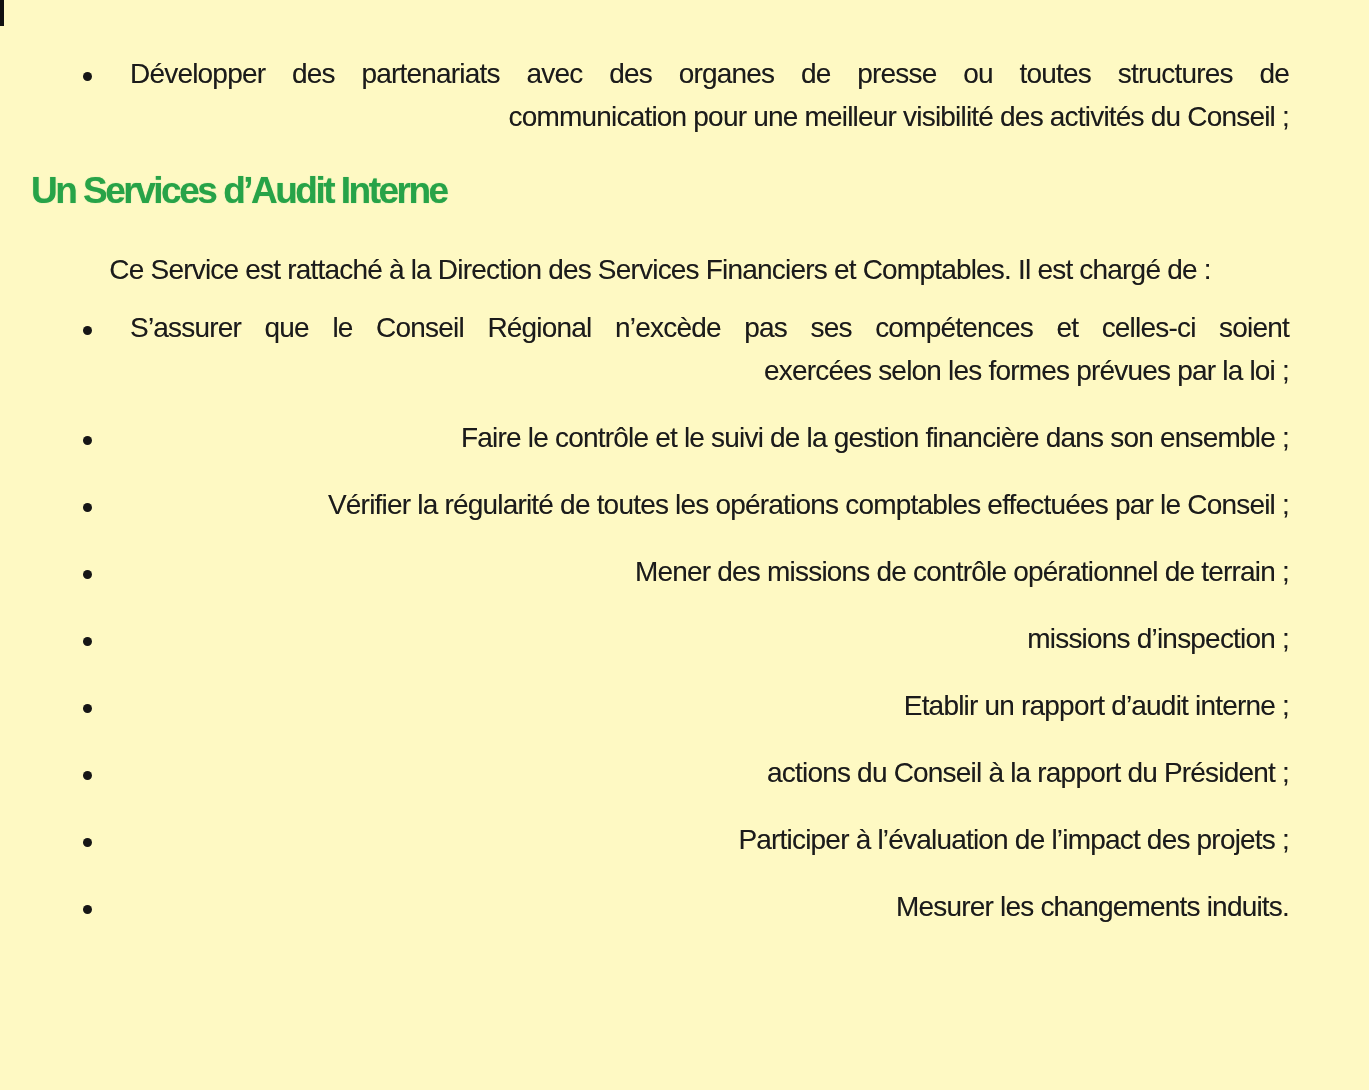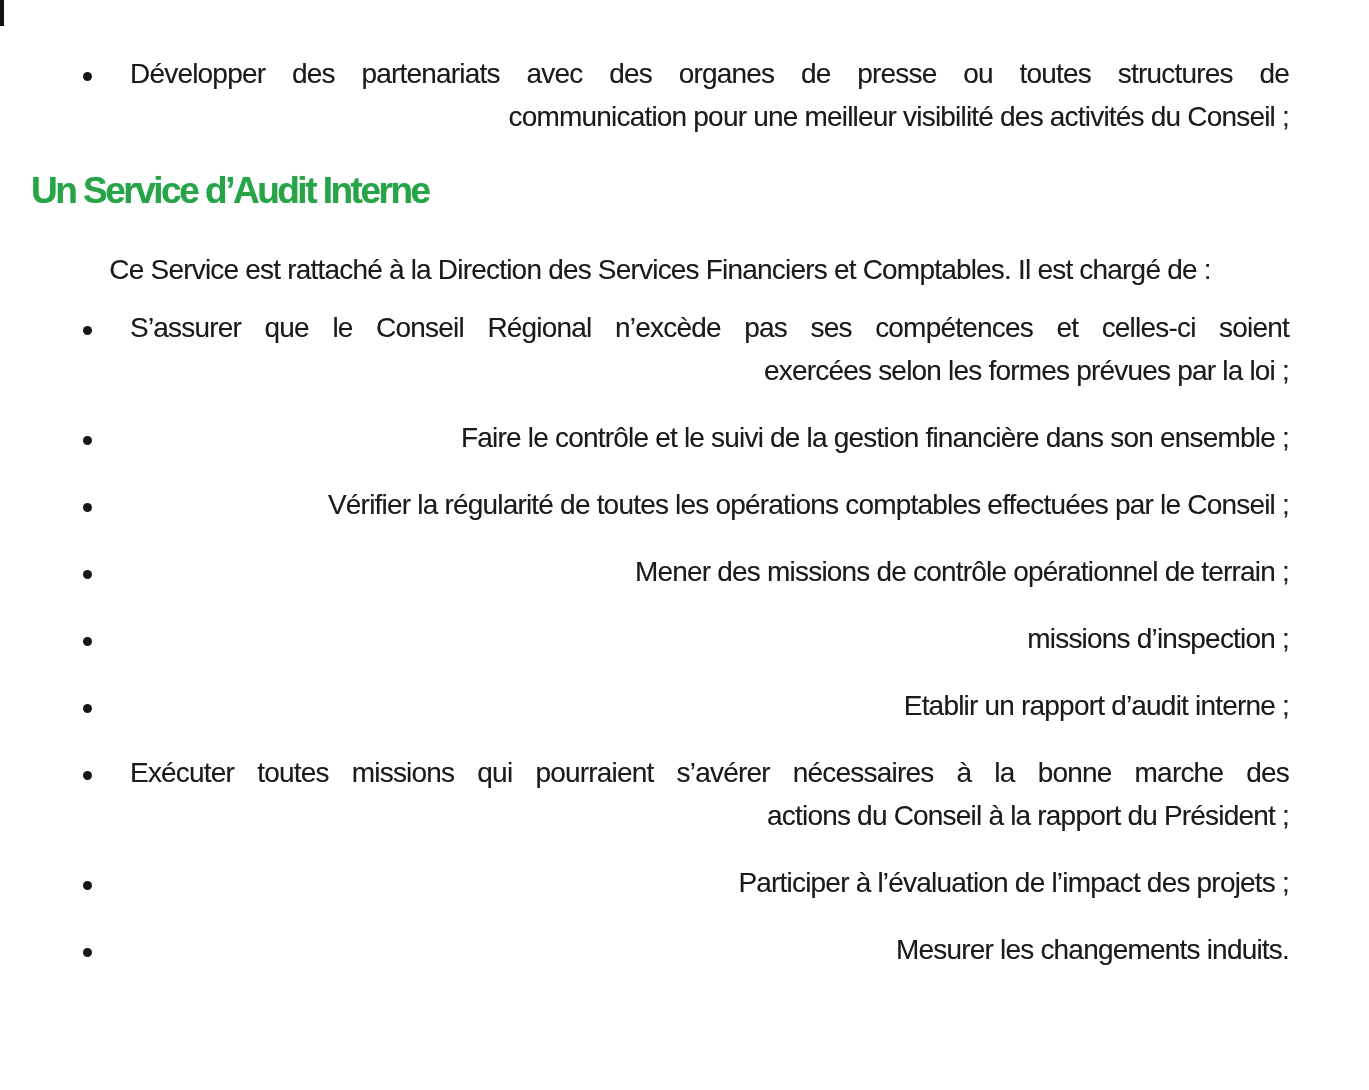--- a/index.html
+++ b/index.html
@@ -10,7 +10,7 @@
     position: relative;
     width: 1369px;
     height: 1090px;
-    background: #ffffff;
+    background: #fef9c3;
     color: #1b1b1b;
     overflow: hidden;
     font-size: 28px;

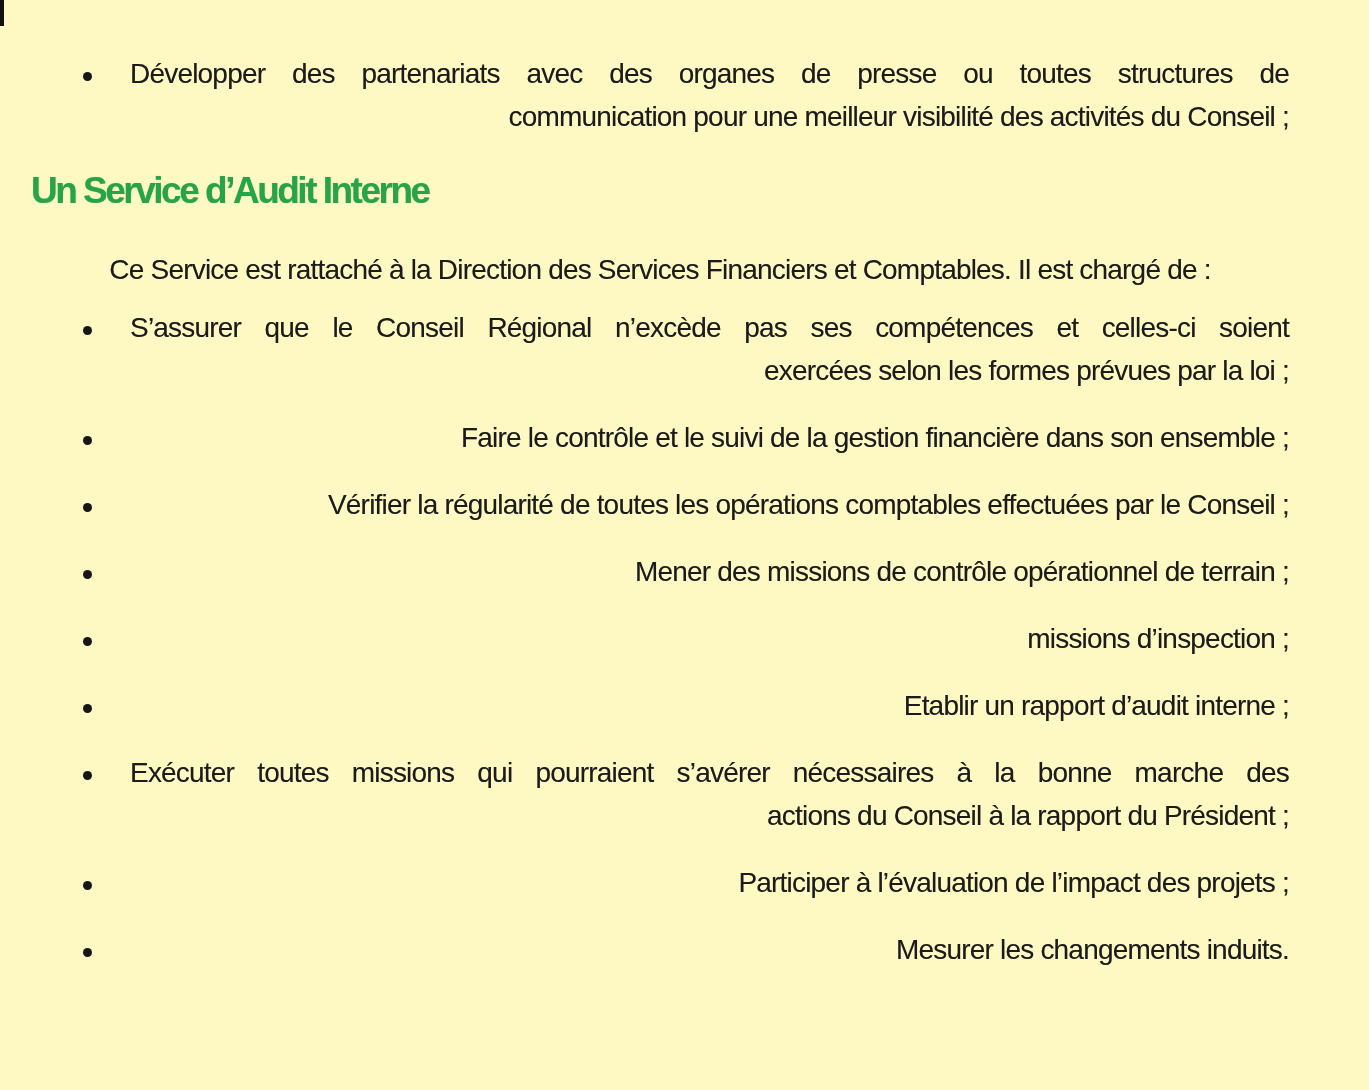--- a/index.html
+++ b/index.html
@@ -91,7 +91,7 @@
       </li>
     </ul>
 
-    <h1 class="section-heading">Un Service d’Audit Interne</h1>
+    <h1 class="section-heading">Un Services d’Audit Interne</h1>
 
     <p class="intro-paragraph">Ce Service est rattaché à la Direction des Services Financiers et Comptables. Il est chargé de :</p>
 

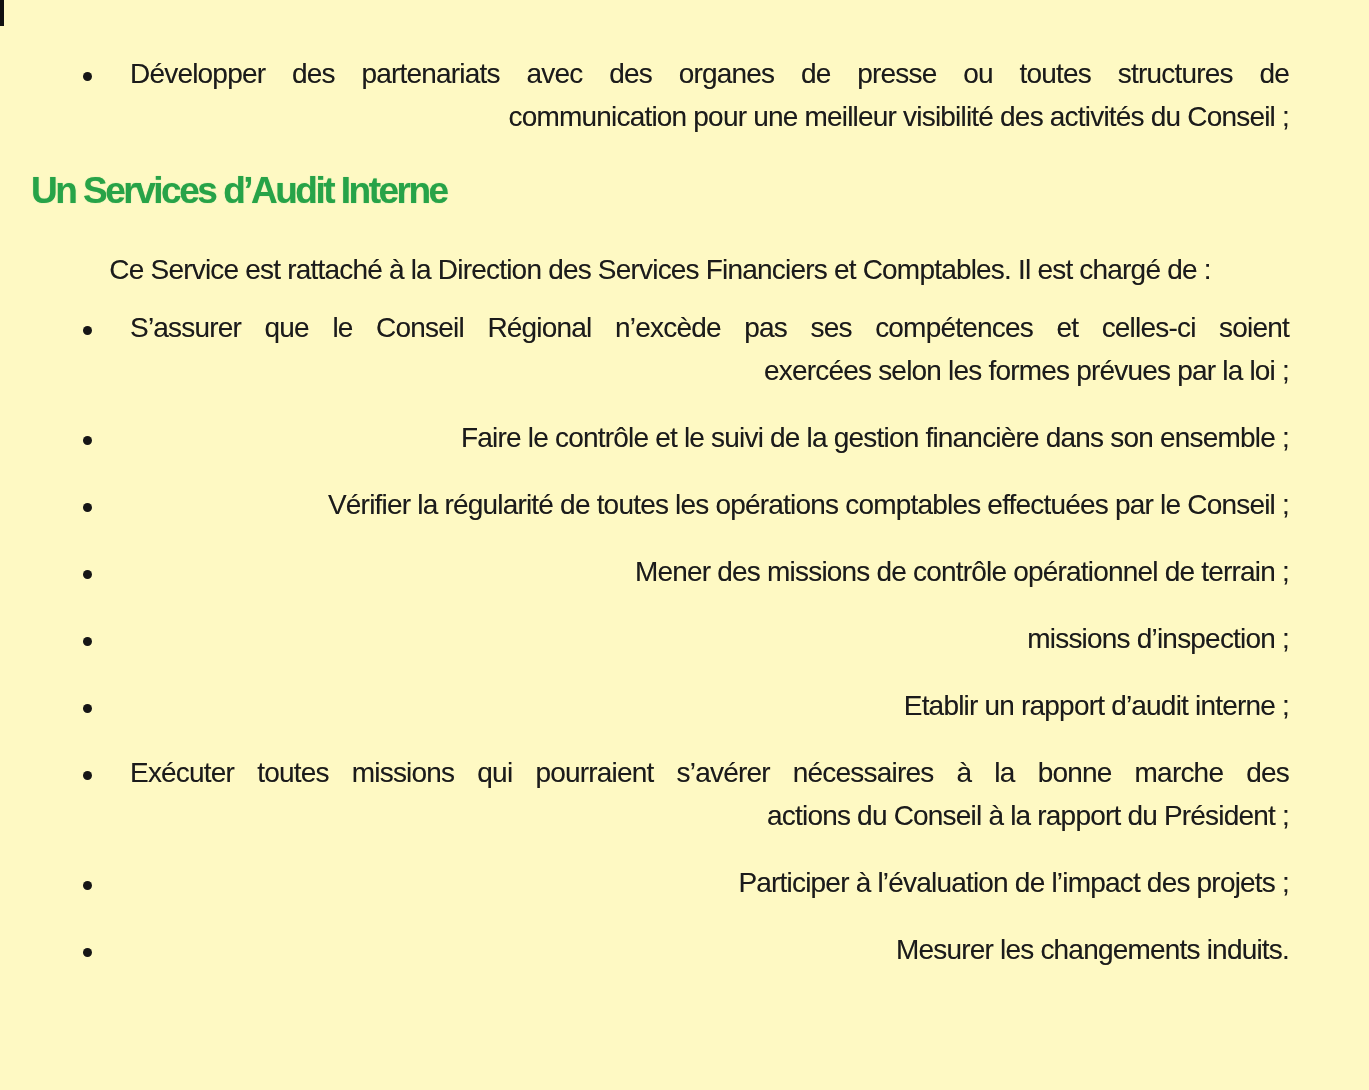--- a/index.html
+++ b/index.html
@@ -130,7 +130,6 @@
 
       <li>
         <span class="dot"></span>
-        <div class="bullet-line line-just">Exécuter toutes missions qui pourraient s’avérer nécessaires à la bonne marche des</div>
         <div class="bullet-line line-last">actions du Conseil à la rapport du Président ;</div>
       </li>
 

